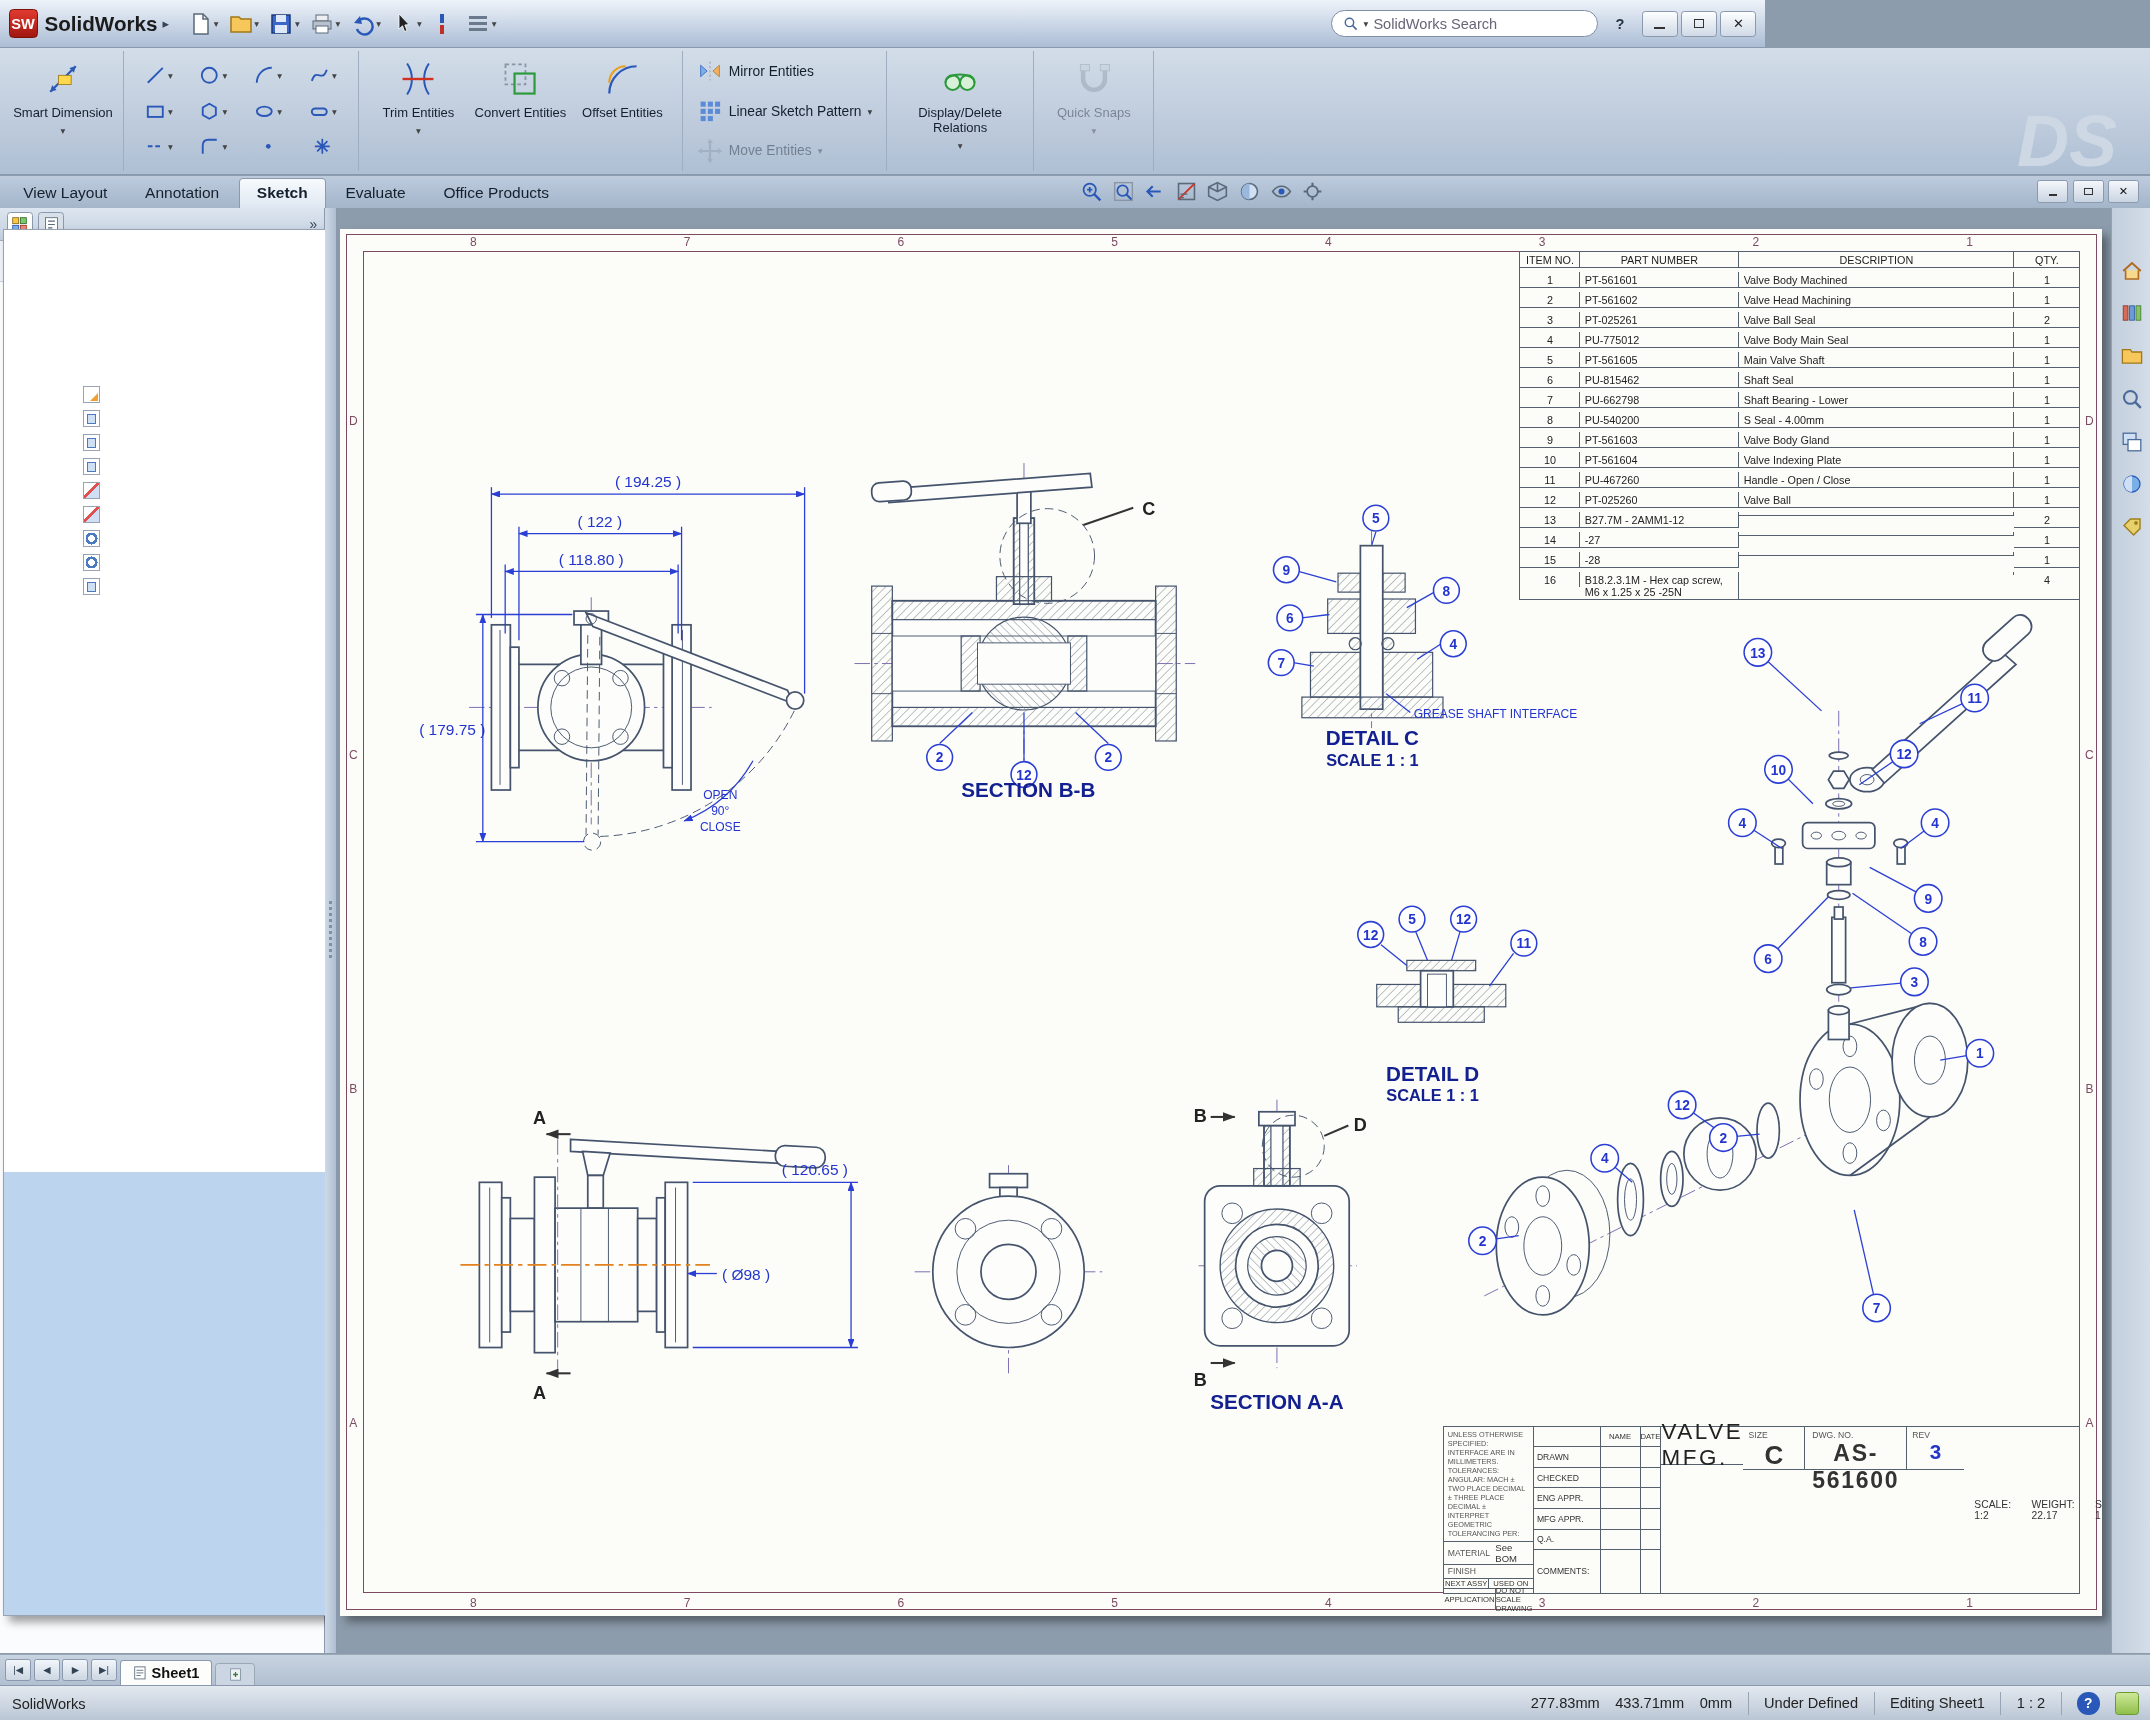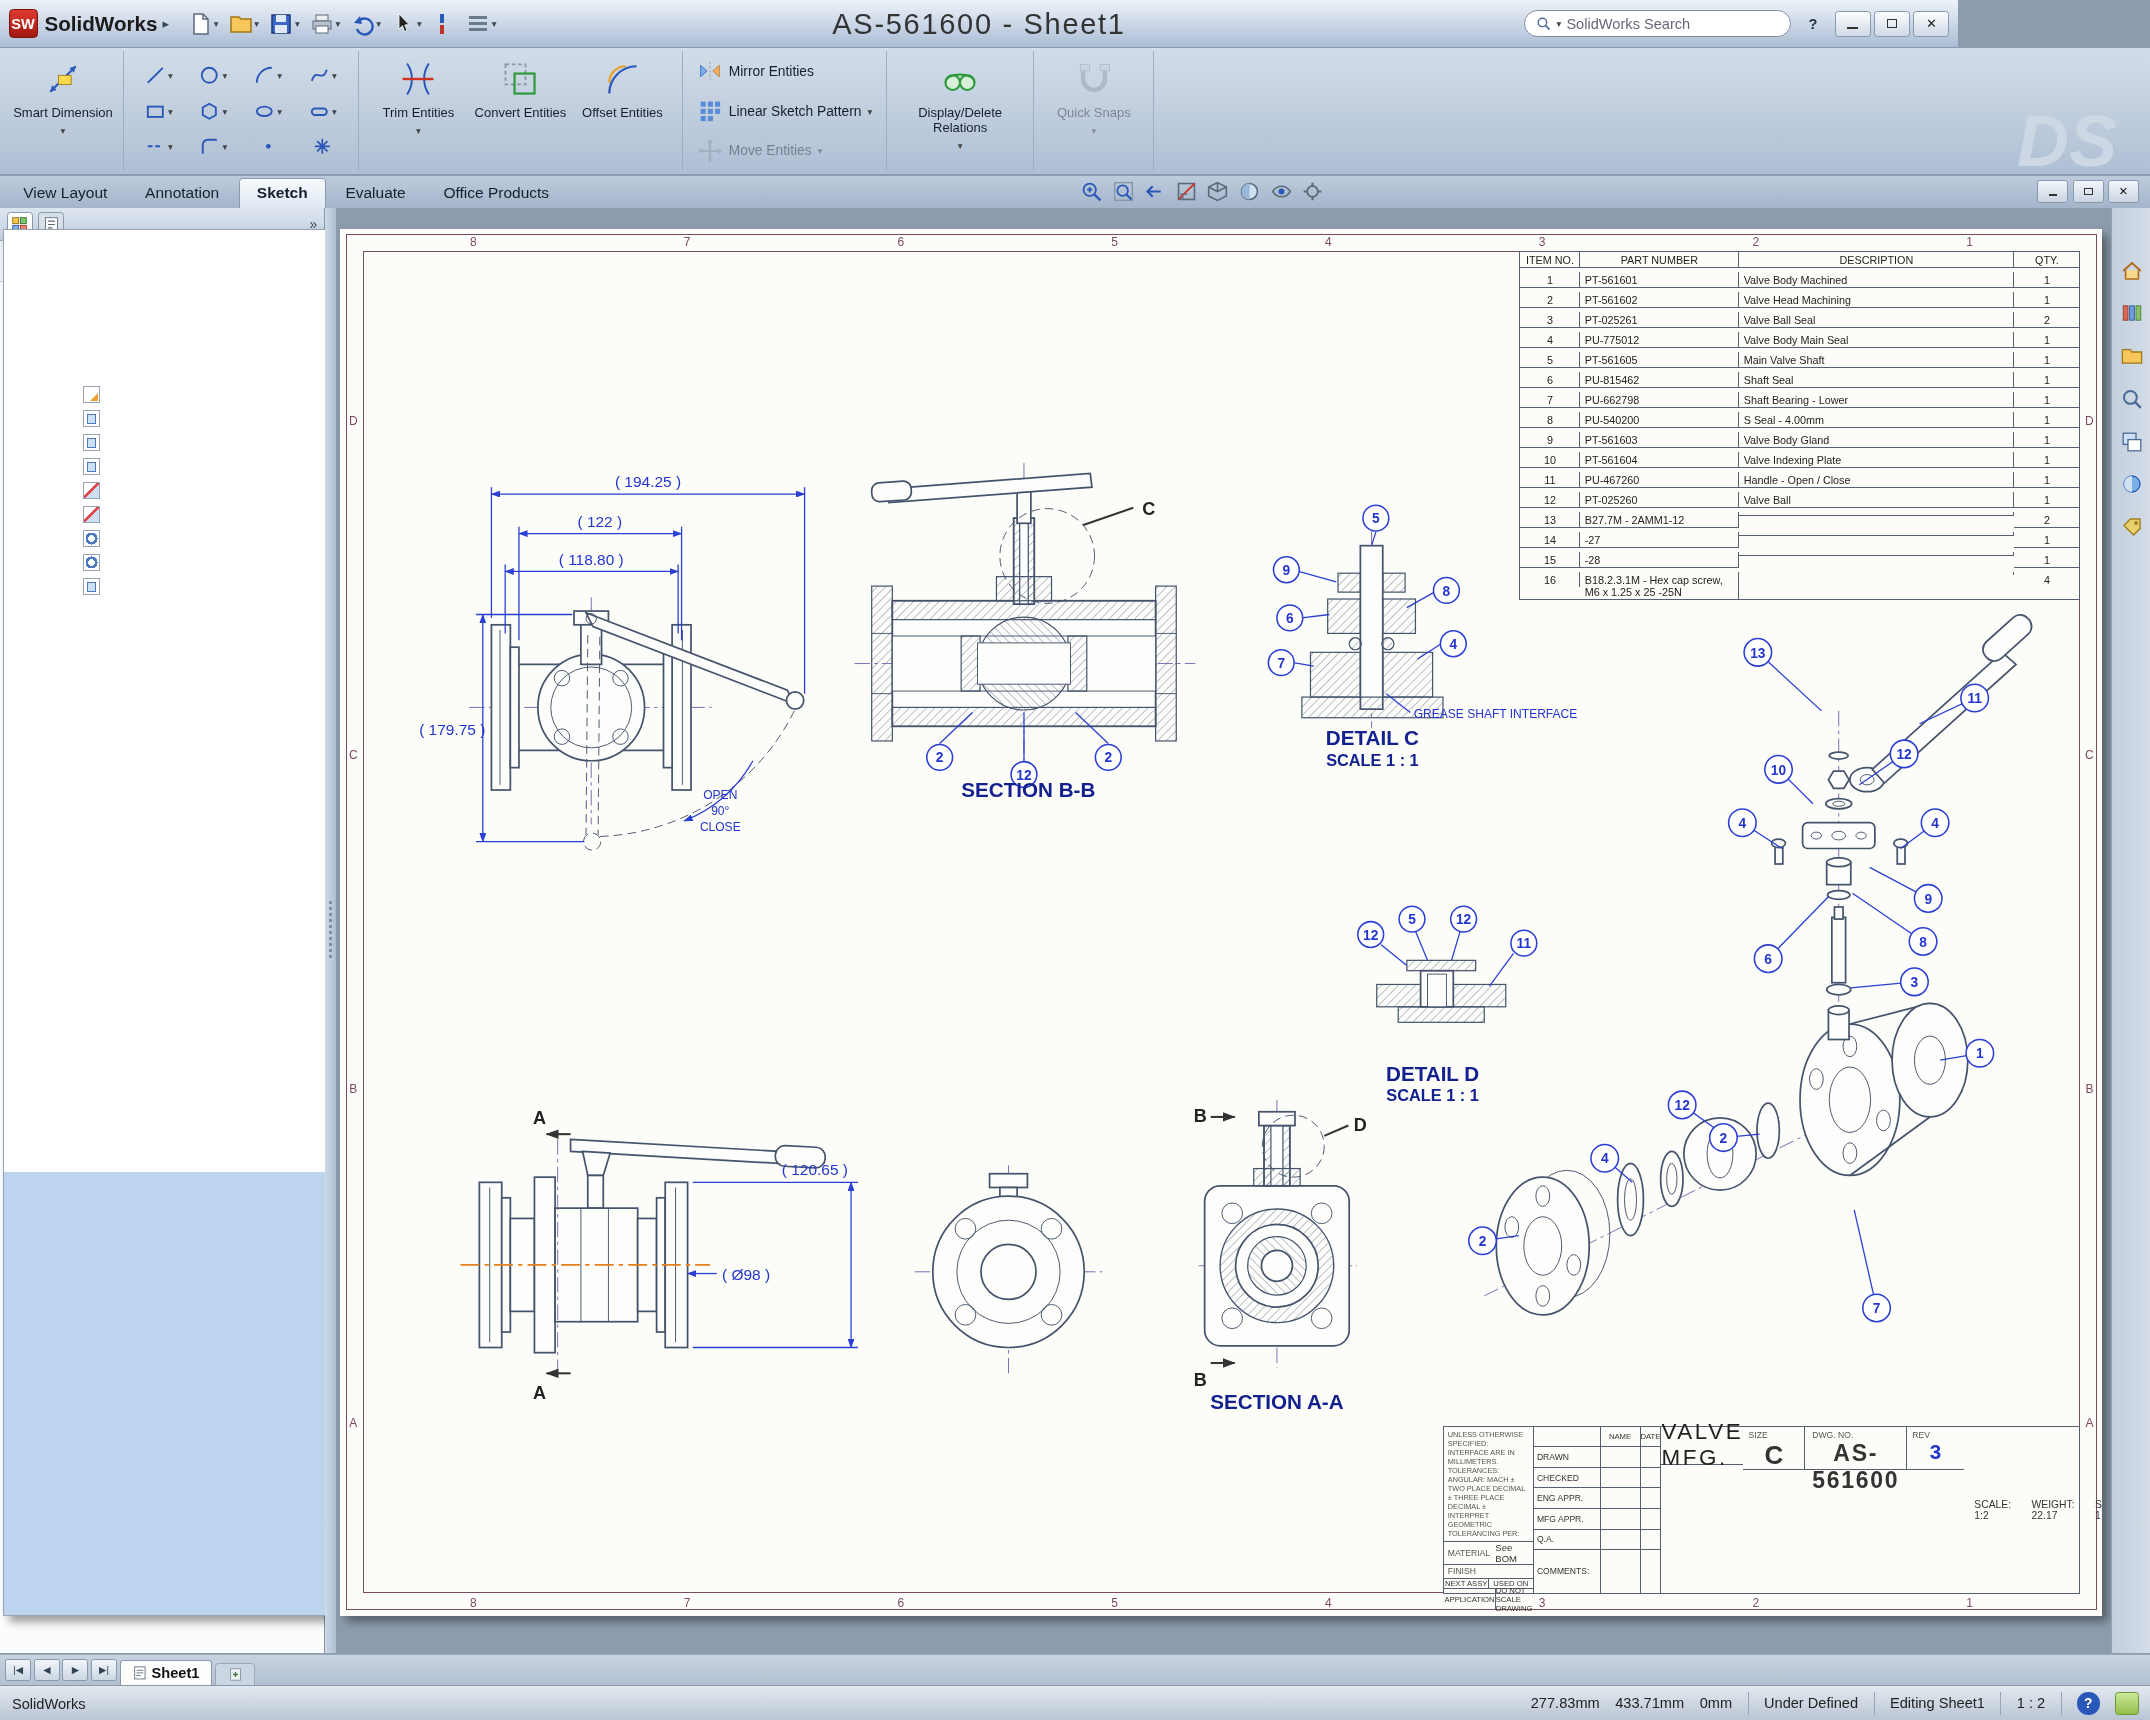--- a/index.html
+++ b/index.html
@@ -7,7 +7,7 @@
   body{font-family:"Liberation Sans",sans-serif;background:#8d9cac;position:relative;font-size:14.6px;color:#111}
   svg{display:block}
   
-  .titlebar{position:absolute;left:0;top:0;width:1958px;height:48px;background:linear-gradient(#eef3f9,#c9d5e6 55%,#abbdd4);border-bottom:0.9px solid #8a99ad;display:flex;align-items:center;padding:0 8.6px}
+  .titlebar{position:absolute;left:0;top:0;width:1765px;height:48px;background:linear-gradient(#eef3f9,#c9d5e6 55%,#abbdd4);border-bottom:0.9px solid #8a99ad;display:flex;align-items:center;padding:0 8.6px}
   .sw-logo{width:29px;height:29px;background:linear-gradient(#e23a30,#a01810);border-radius:4.3px;color:#fff;font-weight:bold;font-size:14.6px;display:flex;align-items:center;justify-content:center;margin-right:6.9px;border:0.9px solid #7a100a}
   .app-name{font-size:20.6px;font-weight:bold;color:#1b1b1b;margin-right:5.2px}
   .menu-arrow{color:#345;font-size:13px;margin-right:15.5px}

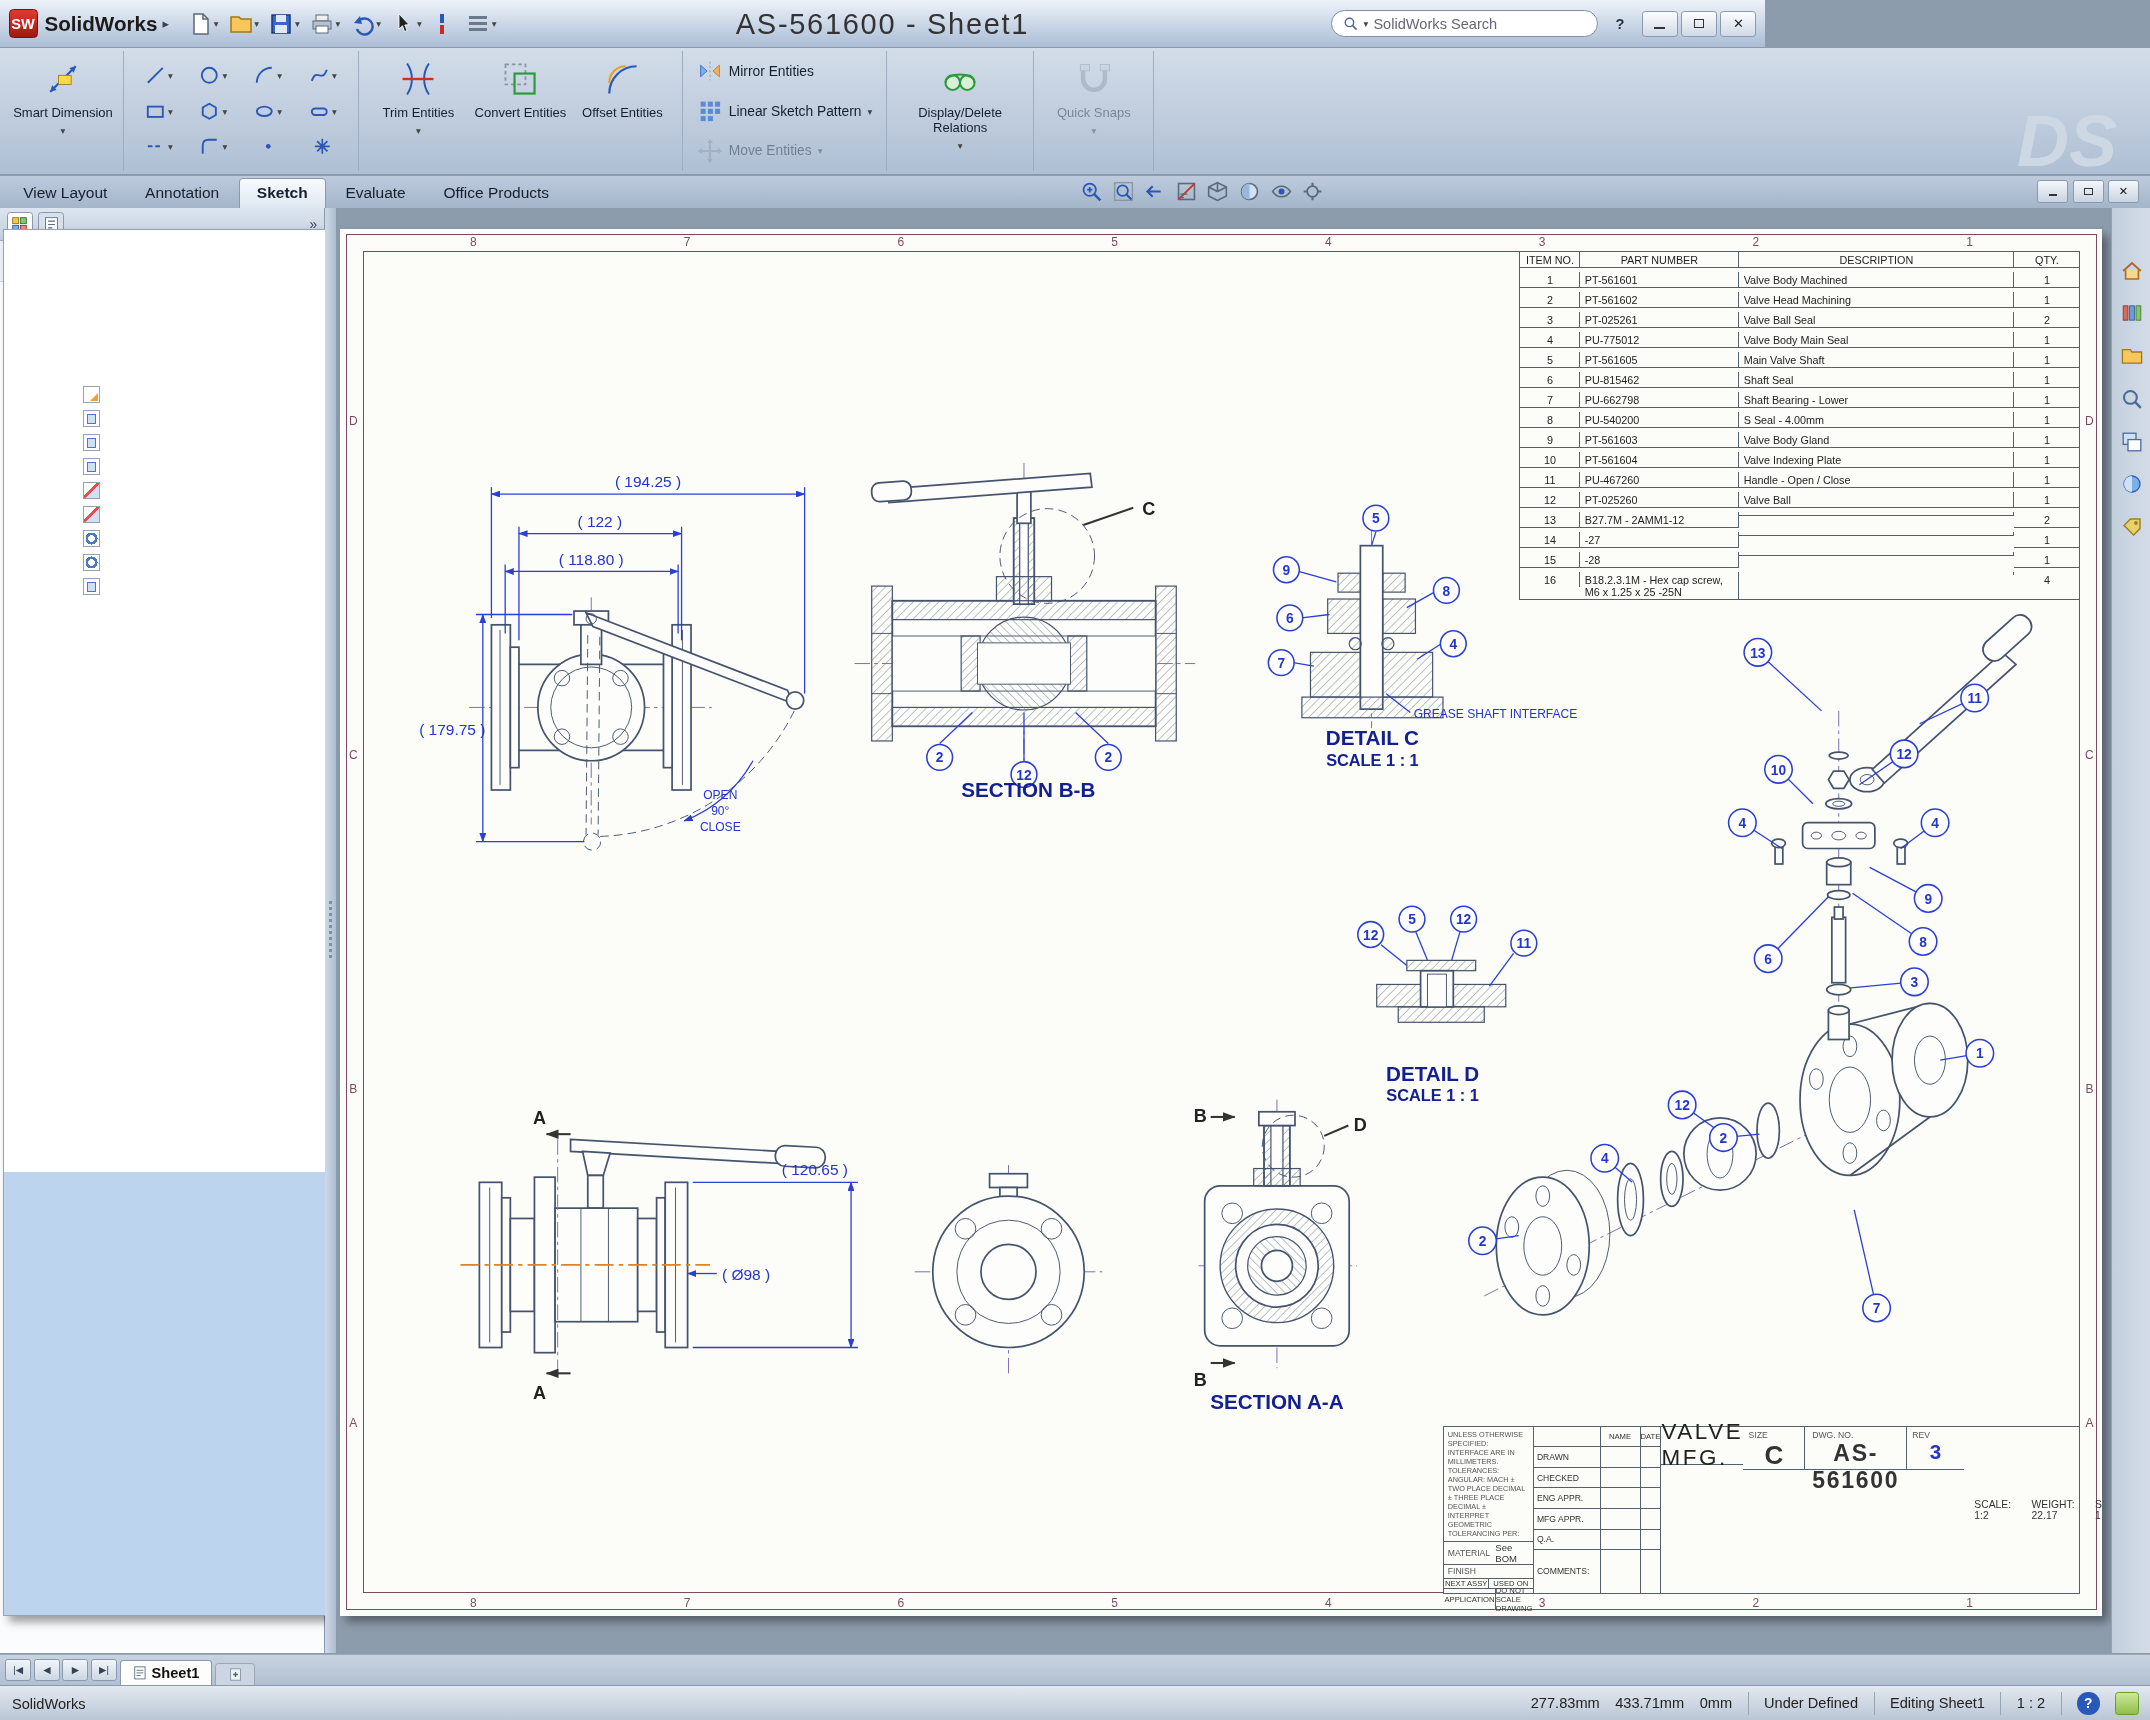--- a/index.html
+++ b/index.html
@@ -225,7 +225,6 @@
         <span class="caret">▾</span>
     </div>
   </div>
-  <div class="tb-title">AS-561600 - Sheet1</div>
   <div class="tb-right">
     <div class="search">
       <svg viewBox="0 0 24 24">

